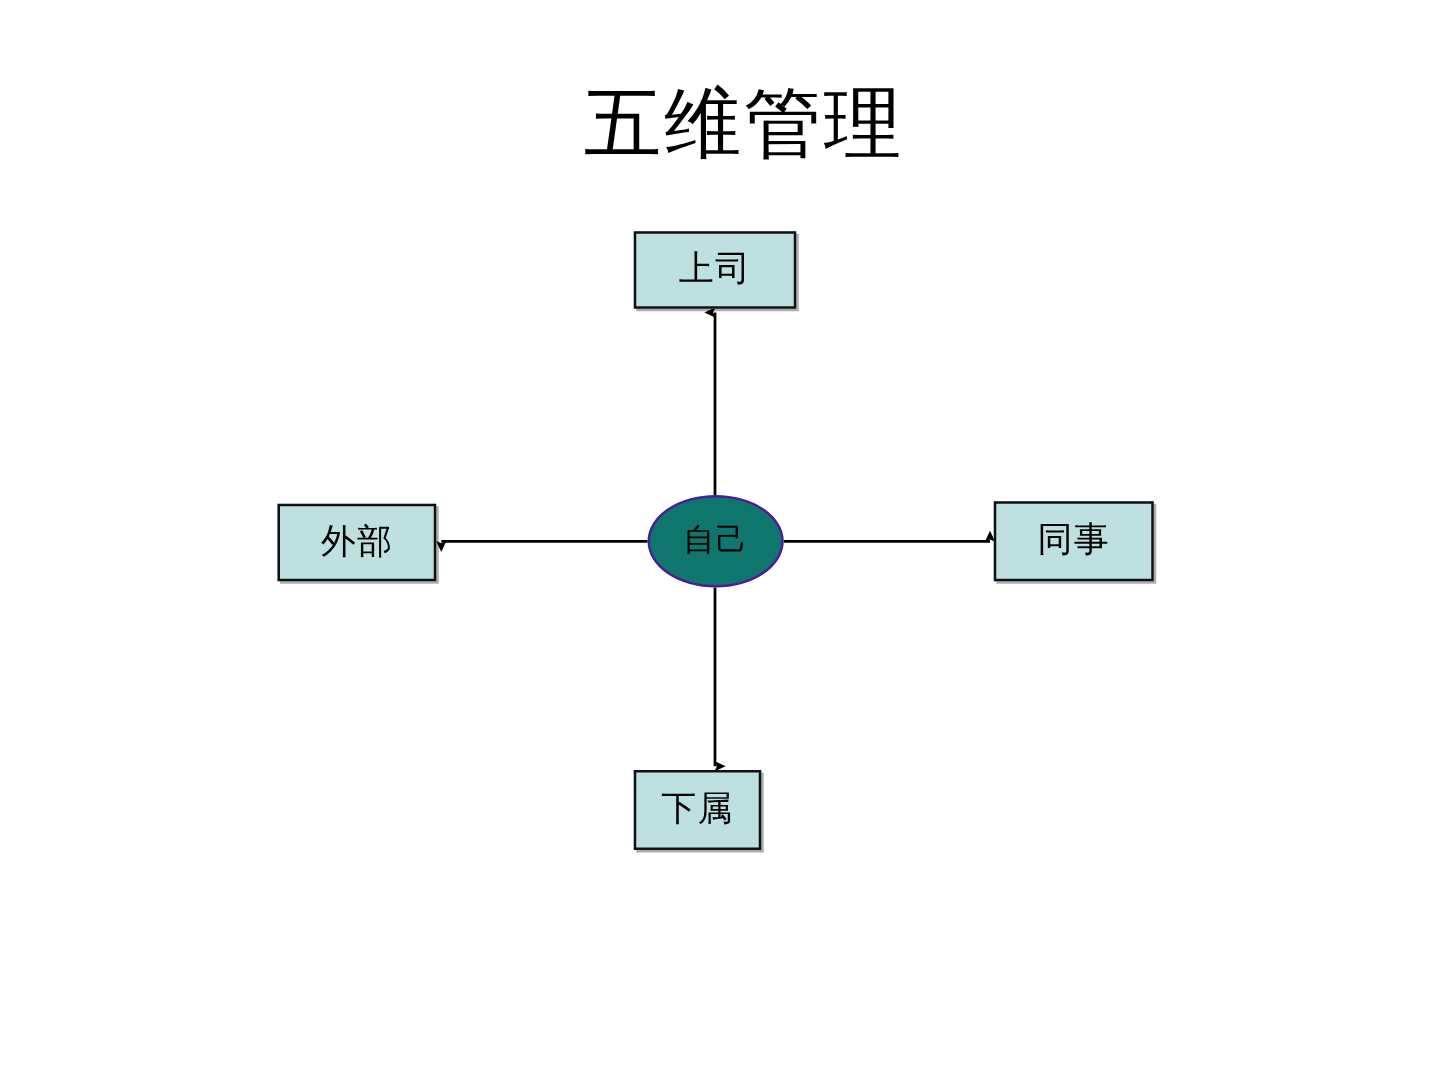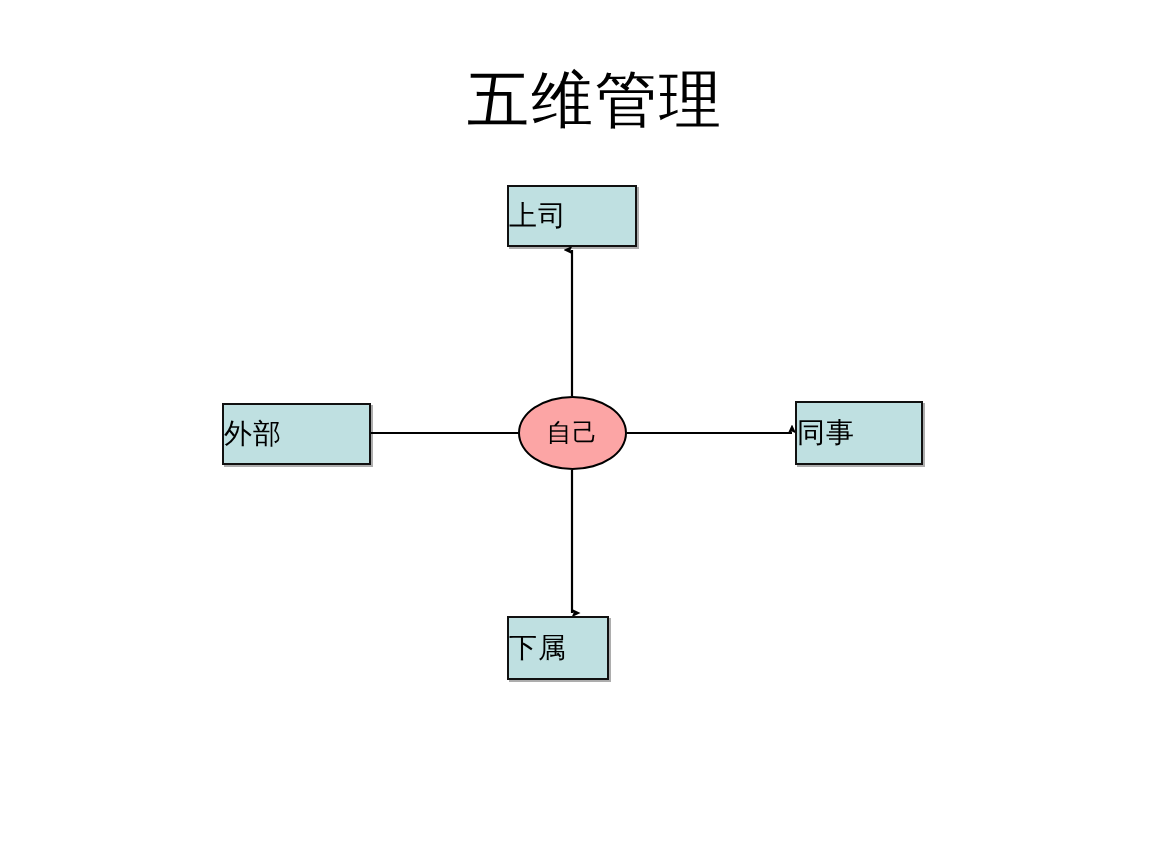--- a/index.html
+++ b/index.html
@@ -56,6 +56,7 @@
     box-sizing: border-box;
     display: flex;
     align-items: center;
+    justify-content: center;
     font-family: "Liberation Serif", "DejaVu Serif", serif;
     font-size: 28px;
     line-height: 30px;

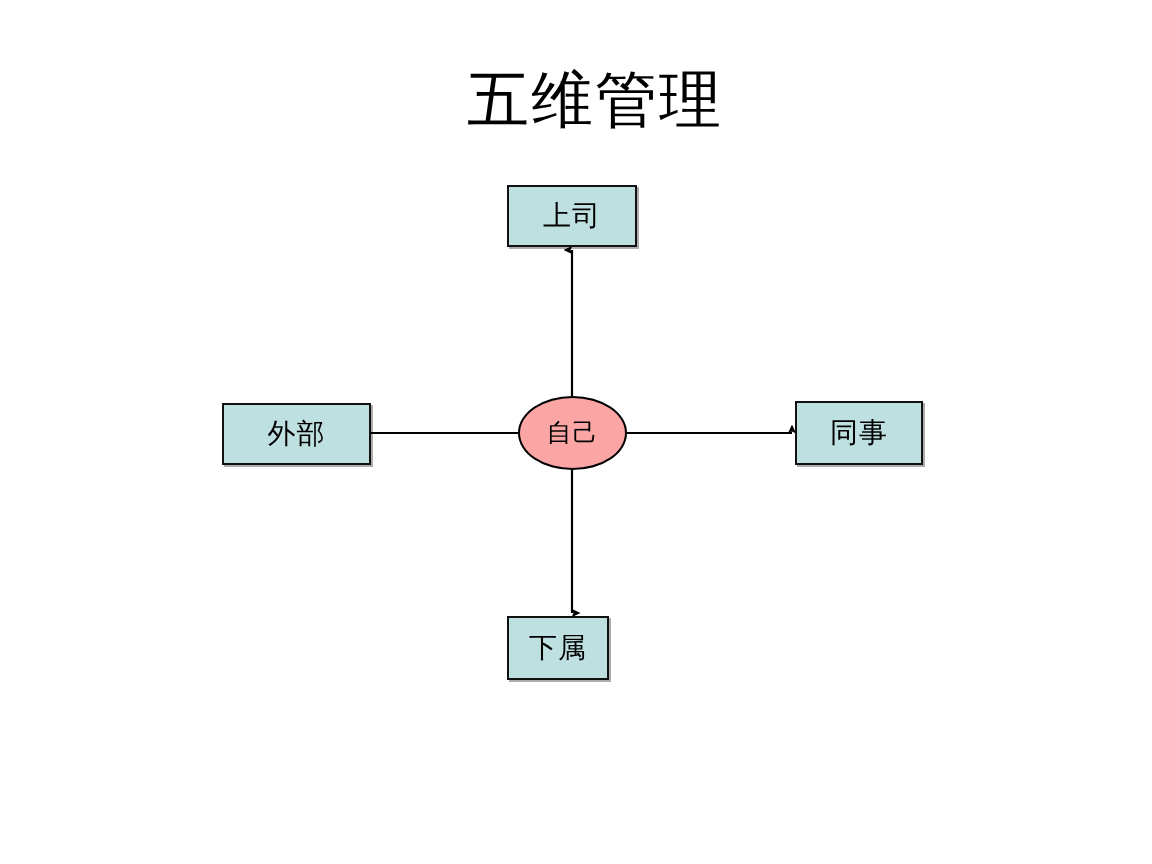--- a/index.html
+++ b/index.html
@@ -69,7 +69,7 @@
   .node-boss   { left: 507px; top: 185px;  width: 130px; height: 62px; }
   .node-peer   { left: 795px; top: 401px;  width: 128px; height: 64px; }
   .node-sub    { left: 507px; top: 616px;  width: 102px; height: 64px; }
-  .node-ext    { left: 222px; top: 403px;  width: 149px; height: 62px; }
+  .node-ext    { left: 222px; top: 403px;  width: 127px; height: 62px; }
 
   .node-self {
     position: absolute;

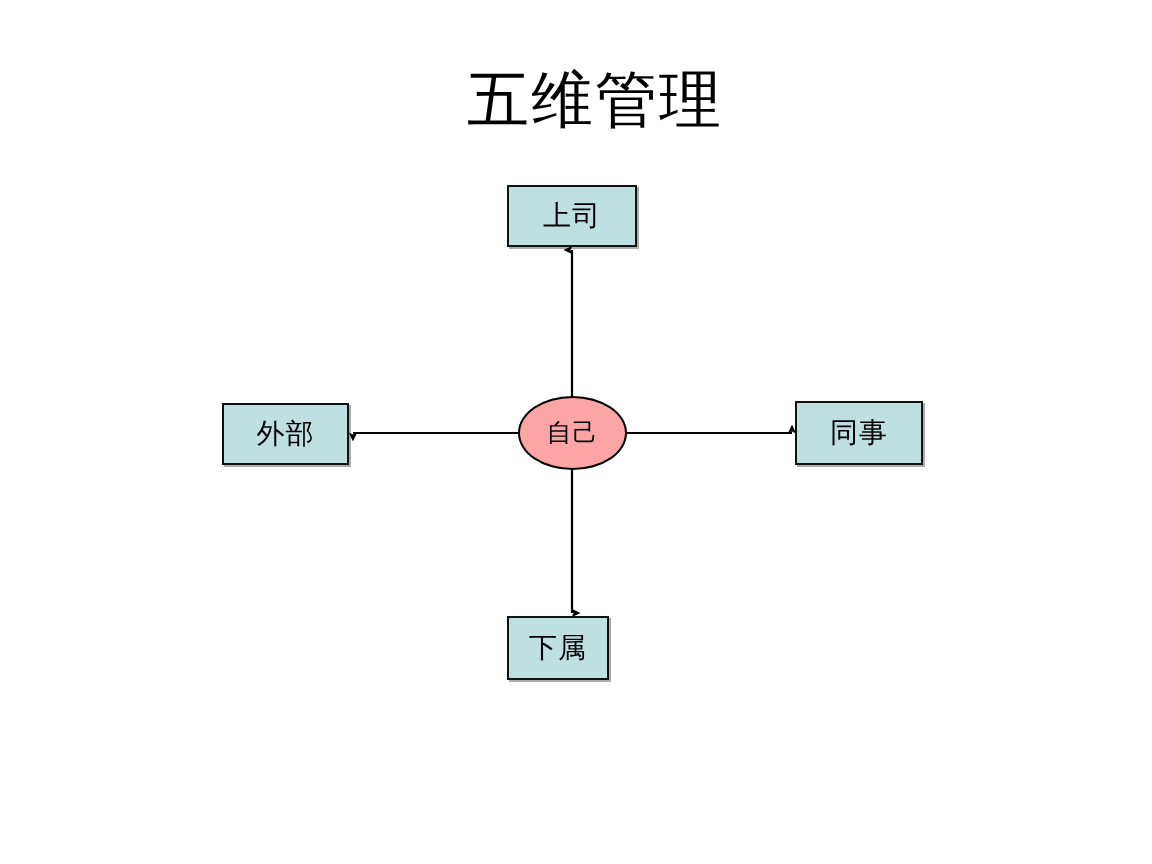--- a/index.html
+++ b/index.html
@@ -77,8 +77,8 @@
     top: 396px;
     width: 109px;
     height: 74px;
-    background: #fca5a5;
-    border: 2px solid #000000;
+    background: #0f766e;
+    border: 2px solid #4c1d95;
     border-radius: 50%;
     box-sizing: border-box;
     display: flex;

